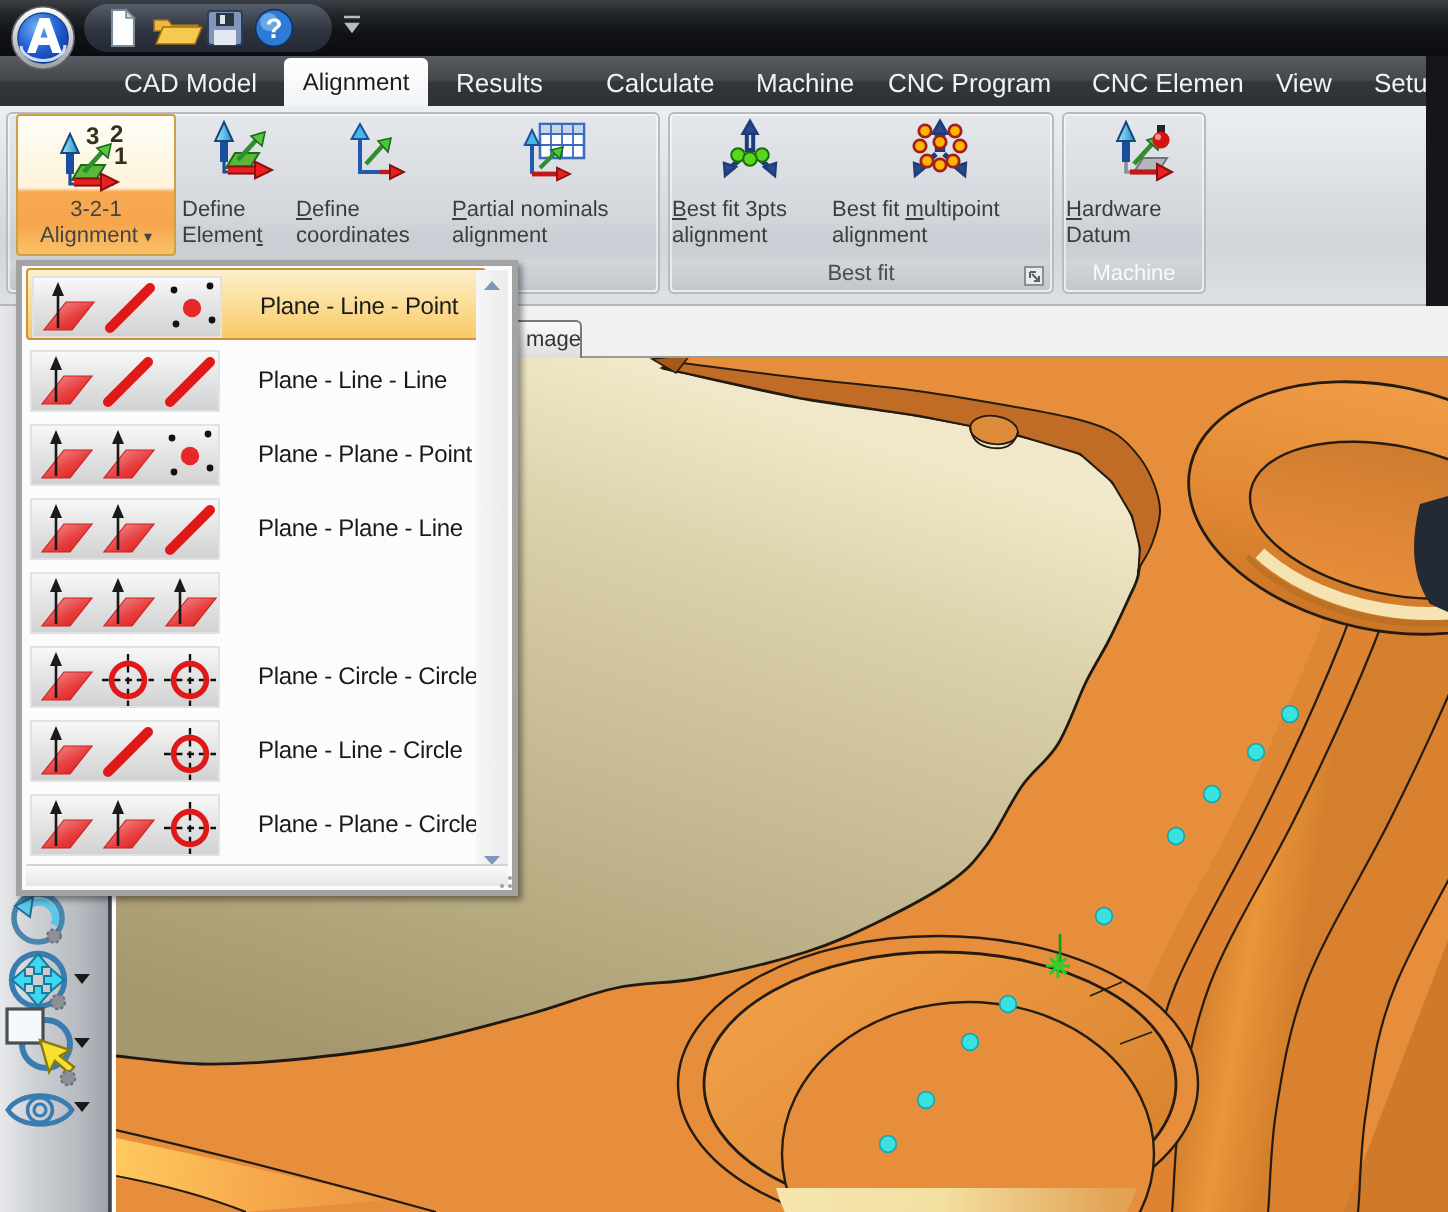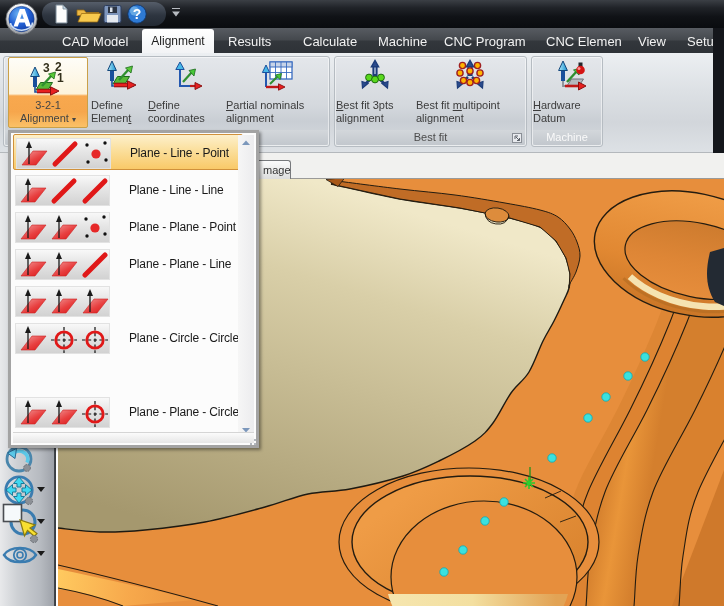--- a/index.html
+++ b/index.html
@@ -424,6 +424,14 @@
           </svg></div>
         <div class="mtext">Plane - Circle - Circle</div>
       </div>
+    <div class="mrow" style="top:224px">
+        <div class="mibox"><svg width="95" height="31" viewBox="0 0 95 31">
+            <use href="#i-plane" x="3"></use>
+            <use href="#i-line" x="34"></use>
+            <use href="#i-circ" x="65"></use>
+          </svg></div>
+        <div class="mtext">Plane - Line - Circle</div>
+      </div>
     <div class="mrow" style="top:261px">
         <div class="mibox"><svg width="95" height="31" viewBox="0 0 95 31">
             <use href="#i-plane" x="3"></use>

